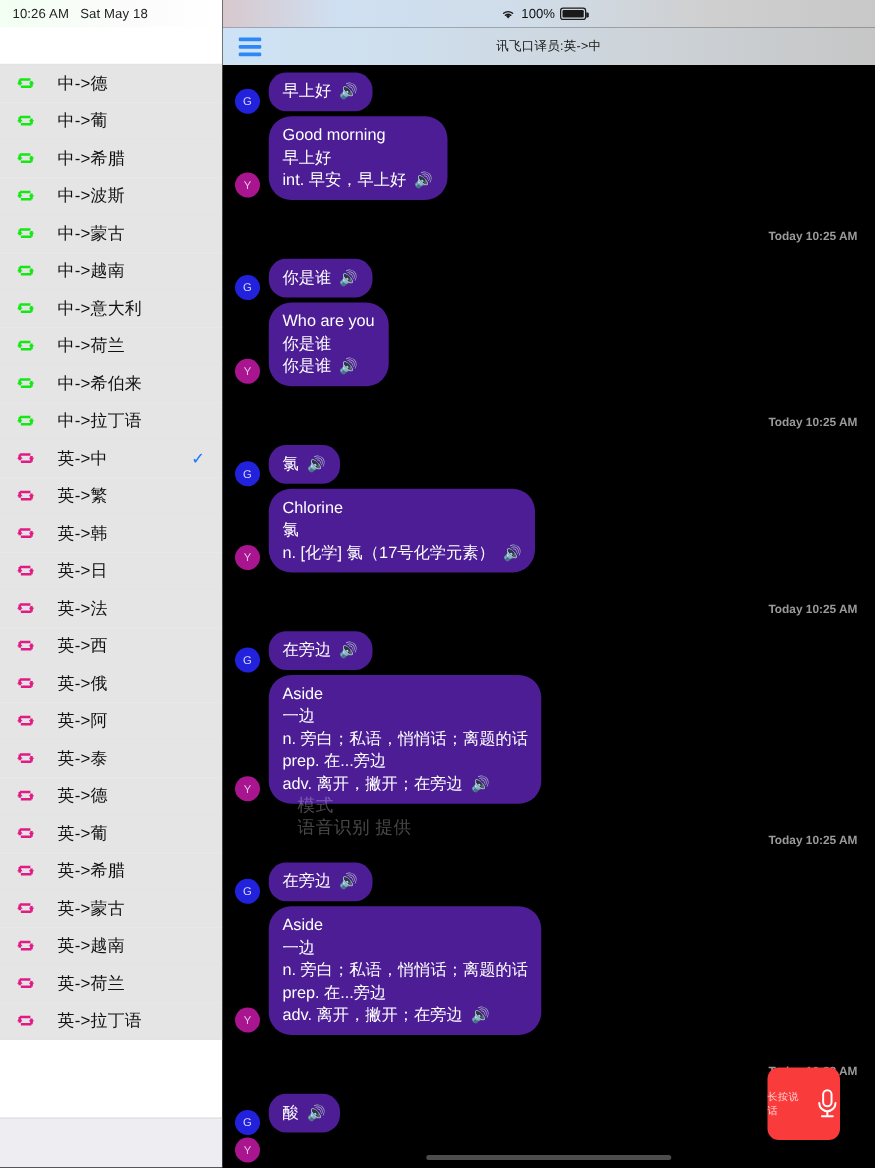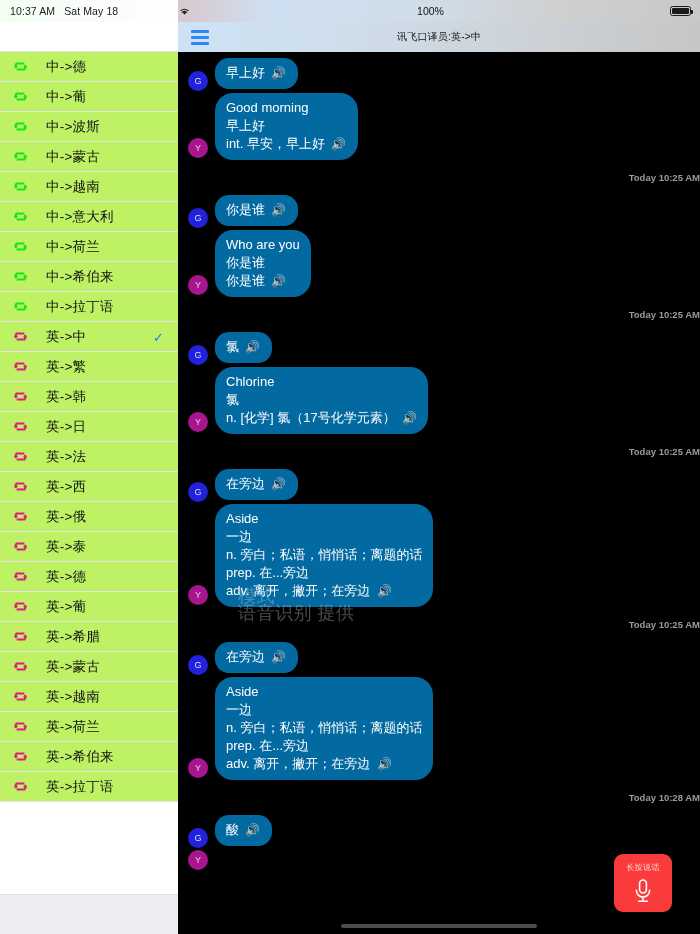--- a/index.html
+++ b/index.html
@@ -161,7 +161,7 @@
   <div id="sidebar">
 
     <div id="sidebar-statusbar">
-      <span class="clock">10:37 AM</span>
+      <span class="clock">10:26 AM</span>
       <span class="date">Sat May 18</span>
     </div>
 

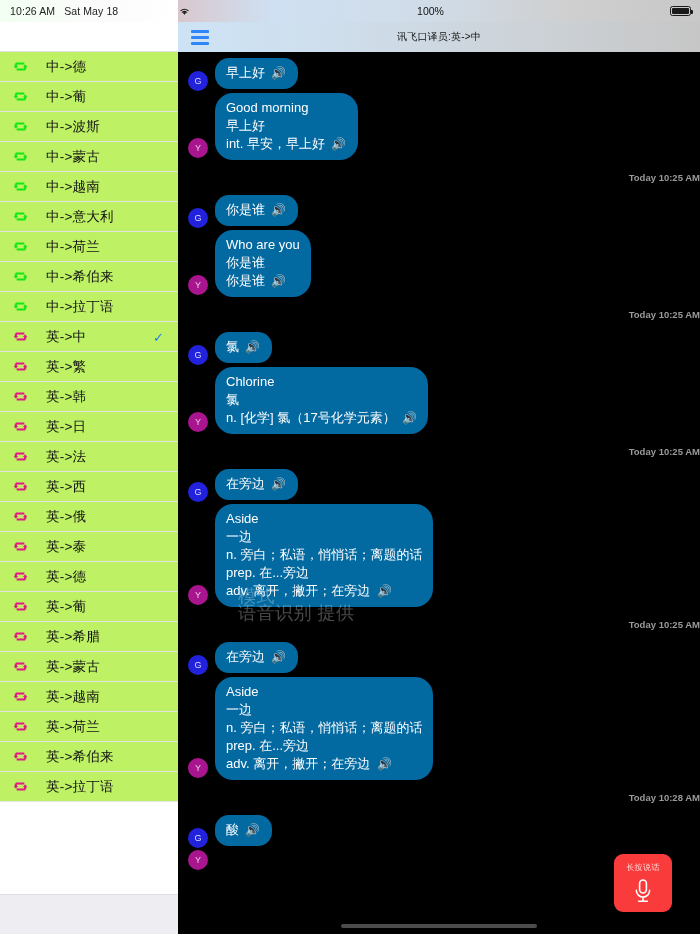--- a/index.html
+++ b/index.html
@@ -65,7 +65,7 @@
   #main-statusbar {
     height: 22px;
     background: linear-gradient(to right, #d8c8cd 0%, #cfe0f2 18%, #d0dce8 48%, #cfcfcf 75%, #c8c8c8 100%);
-    display: flex; align-items: center; justify-content: space-between;
+    display: flex; align-items: center; justify-content: center;
     padding-right: 9px; gap: 4px;
     font-size: 10.5px; color: #111;
   }

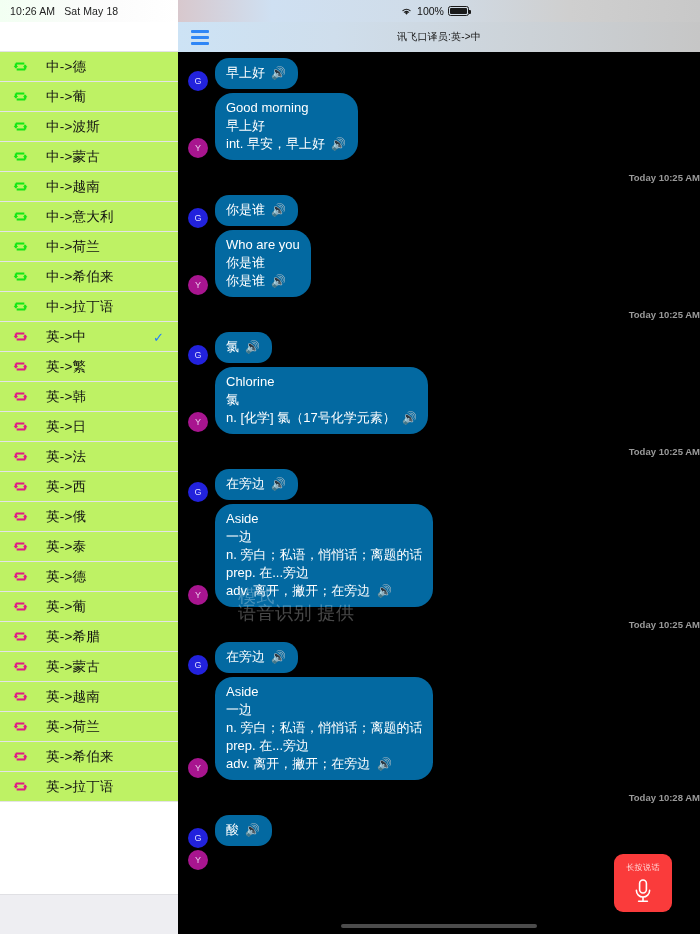--- a/index.html
+++ b/index.html
@@ -34,7 +34,7 @@
     height: 30px;
     display: flex; align-items: center;
     border-bottom: 1px solid #e4e4e7;
-    background: #bef264;
+    background: #e5e5e5;
     position: relative;
     padding-left: 12px;
   }

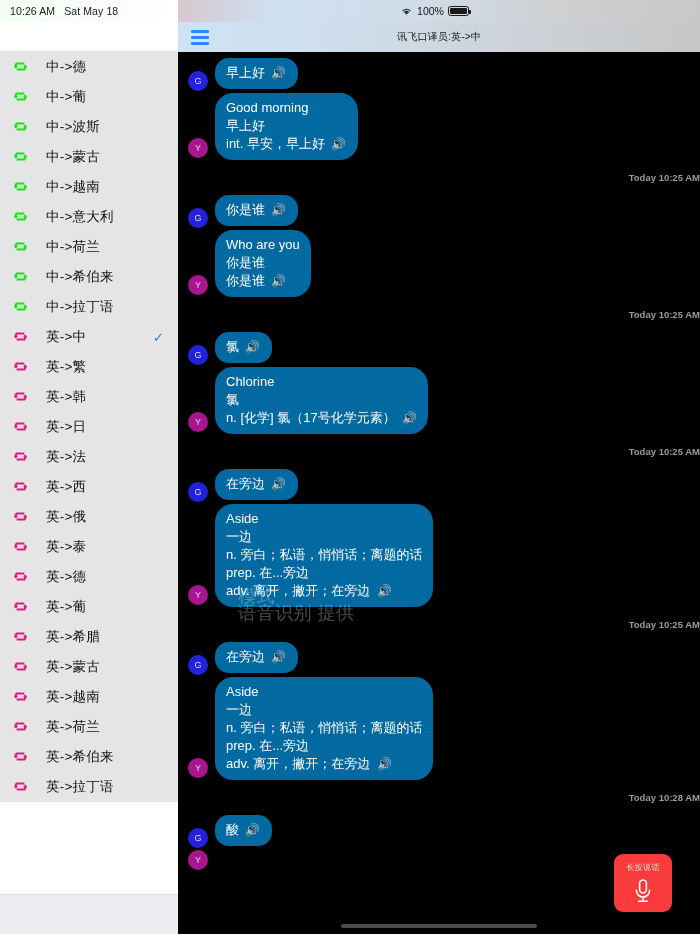--- a/index.html
+++ b/index.html
@@ -109,7 +109,7 @@
   .avatar.g { background: #2222dd; }
   .avatar.y { background: #a8158f; color: #e8c6e8; }
   .bubble {
-    background: #0369a1; color: #fff;
+    background: #4c1d95; color: #fff;
     border-radius: 14px;
     padding: 6px 11px 7px 11px;
     margin-left: 7px;

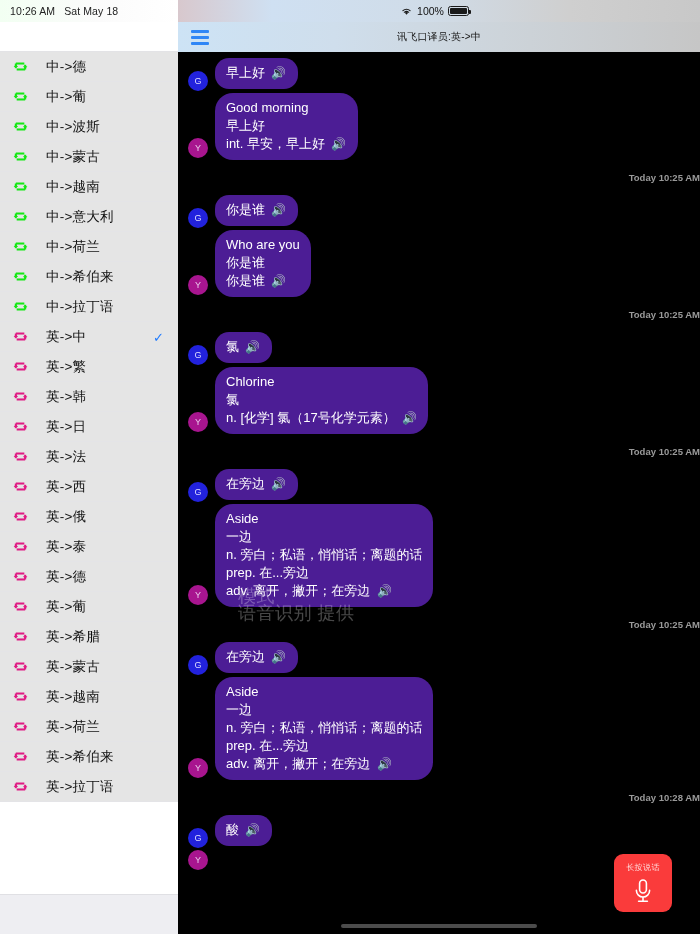--- a/index.html
+++ b/index.html
@@ -205,6 +205,19 @@
               <path d="M12.9 9.6 l2.6 3.2 l2.6 -3.2 z" fill="#14e814"></path>
             </svg>
           </span>
+          <span class="lang-label">中-&gt;希腊</span>
+        </div>
+        <div class="lang-row">
+          <span class="swap-icon">
+            <svg viewBox="0 0 20 20">
+              <path d="M4.5 6.5 h10" stroke="#14e814" stroke-width="2.4" fill="none"></path>
+              <path d="M4.5 6.5 v5.5" stroke="#14e814" stroke-width="2.4" fill="none"></path>
+              <path d="M15.5 8 v5.5" stroke="#14e814" stroke-width="2.4" fill="none"></path>
+              <path d="M15.5 13.5 h-10" stroke="#14e814" stroke-width="2.4" fill="none"></path>
+              <path d="M2 10.5 l2.6 -3.2 l2.6 3.2 z" fill="#14e814"></path>
+              <path d="M12.9 9.6 l2.6 3.2 l2.6 -3.2 z" fill="#14e814"></path>
+            </svg>
+          </span>
           <span class="lang-label">中-&gt;波斯</span>
         </div>
         <div class="lang-row">

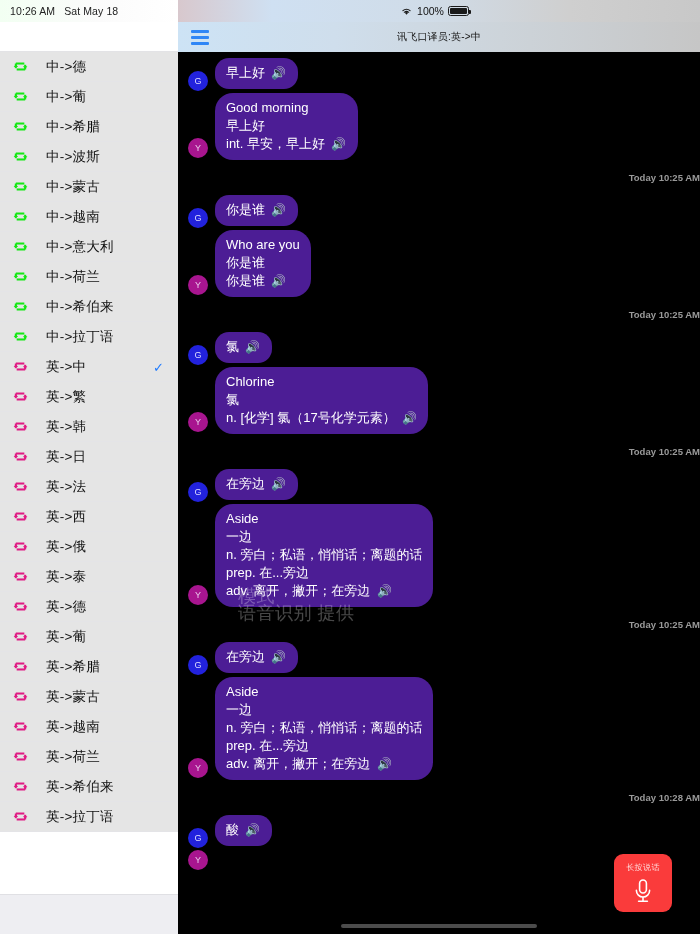--- a/index.html
+++ b/index.html
@@ -128,9 +128,9 @@
   .bubble.query { margin-bottom: 4px; }
   .bubble.answer { margin-bottom: 0; border-radius: 18px; }
   .timestamp {
-    text-align: right; 
+    text-align: right; padding-right: 14px;
     font-size: 9.5px; color: #9a9a9a; font-weight: bold;
-    margin-top: 12px; margin-bottom: 12px;
+    margin-top: 24px; margin-bottom: 12px;
   }
   .watermark {
     position: absolute; pointer-events: none;

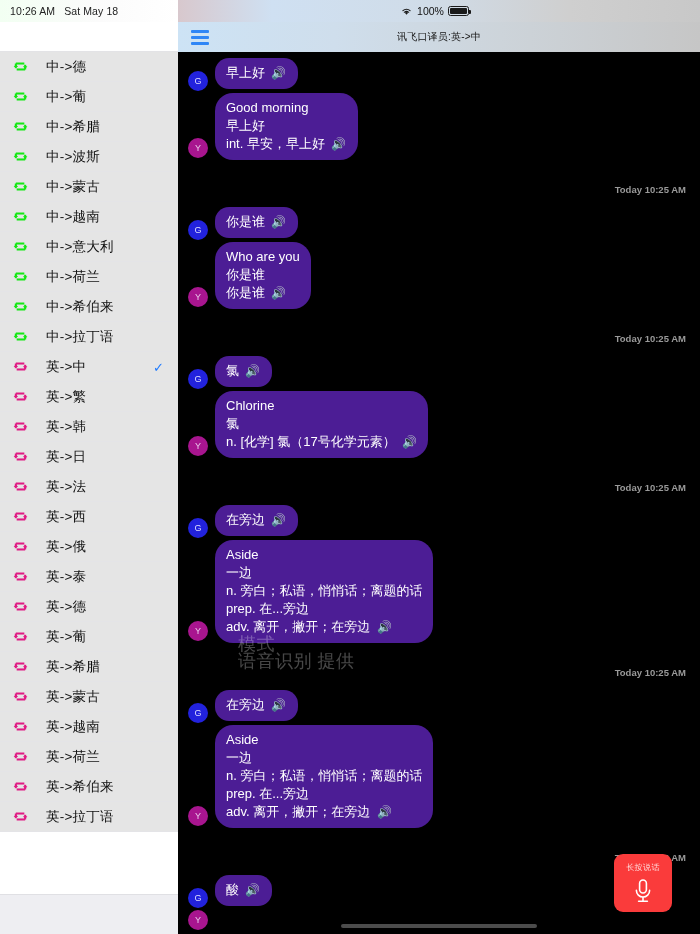--- a/index.html
+++ b/index.html
@@ -401,6 +401,19 @@
               <path d="M12.9 9.6 l2.6 3.2 l2.6 -3.2 z" fill="#e01b84"></path>
             </svg>
           </span>
+          <span class="lang-label">英-&gt;阿</span>
+        </div>
+        <div class="lang-row">
+          <span class="swap-icon">
+            <svg viewBox="0 0 20 20">
+              <path d="M4.5 6.5 h10" stroke="#e01b84" stroke-width="2.4" fill="none"></path>
+              <path d="M4.5 6.5 v5.5" stroke="#e01b84" stroke-width="2.4" fill="none"></path>
+              <path d="M15.5 8 v5.5" stroke="#e01b84" stroke-width="2.4" fill="none"></path>
+              <path d="M15.5 13.5 h-10" stroke="#e01b84" stroke-width="2.4" fill="none"></path>
+              <path d="M2 10.5 l2.6 -3.2 l2.6 3.2 z" fill="#e01b84"></path>
+              <path d="M12.9 9.6 l2.6 3.2 l2.6 -3.2 z" fill="#e01b84"></path>
+            </svg>
+          </span>
           <span class="lang-label">英-&gt;泰</span>
         </div>
         <div class="lang-row">

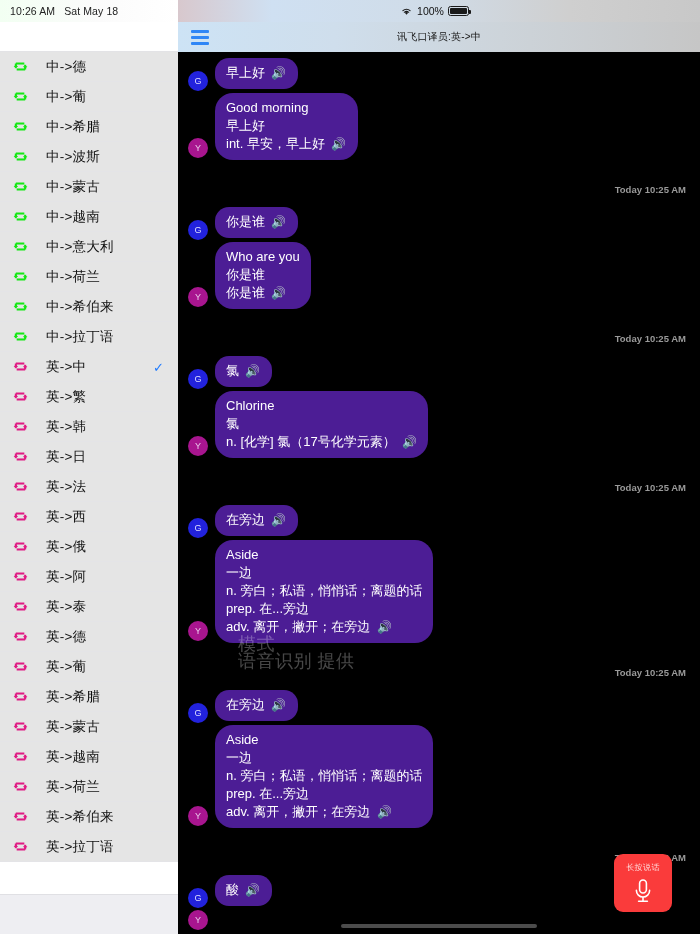--- a/index.html
+++ b/index.html
@@ -135,7 +135,7 @@
   .watermark {
     position: absolute; pointer-events: none;
     color: rgba(255,255,255,0.28);
-    font-size: 18px; line-height: 17px;
+    font-size: 14px; line-height: 17px;
     letter-spacing: .5px;
     white-space: pre;
   }

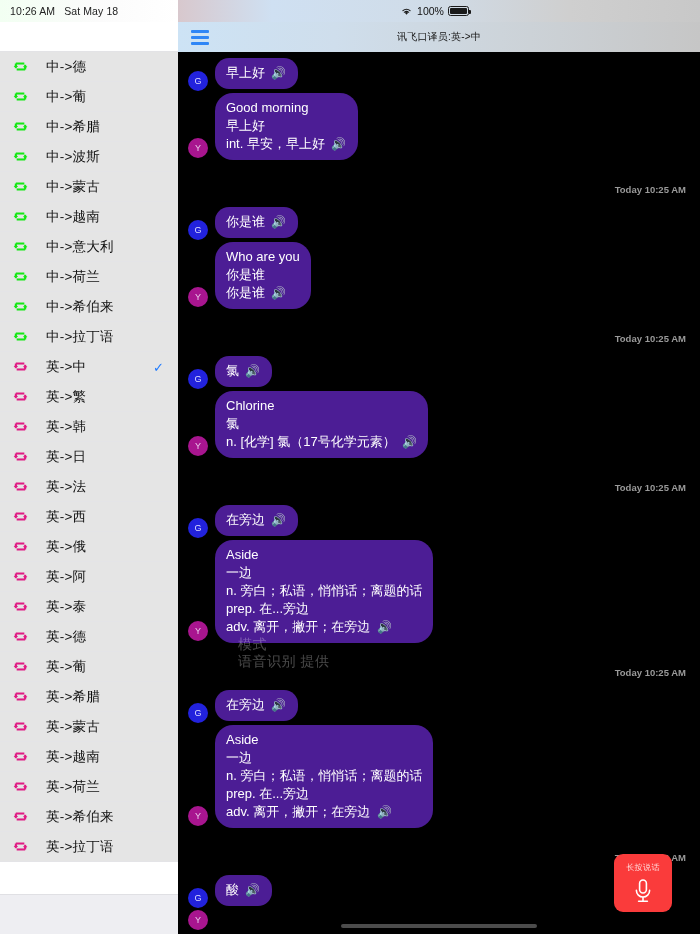--- a/index.html
+++ b/index.html
@@ -505,19 +505,6 @@
               <path d="M12.9 9.6 l2.6 3.2 l2.6 -3.2 z" fill="#e01b84"></path>
             </svg>
           </span>
-          <span class="lang-label">英-&gt;希伯来</span>
-        </div>
-        <div class="lang-row">
-          <span class="swap-icon">
-            <svg viewBox="0 0 20 20">
-              <path d="M4.5 6.5 h10" stroke="#e01b84" stroke-width="2.4" fill="none"></path>
-              <path d="M4.5 6.5 v5.5" stroke="#e01b84" stroke-width="2.4" fill="none"></path>
-              <path d="M15.5 8 v5.5" stroke="#e01b84" stroke-width="2.4" fill="none"></path>
-              <path d="M15.5 13.5 h-10" stroke="#e01b84" stroke-width="2.4" fill="none"></path>
-              <path d="M2 10.5 l2.6 -3.2 l2.6 3.2 z" fill="#e01b84"></path>
-              <path d="M12.9 9.6 l2.6 3.2 l2.6 -3.2 z" fill="#e01b84"></path>
-            </svg>
-          </span>
           <span class="lang-label">英-&gt;拉丁语</span>
         </div>
       </div>

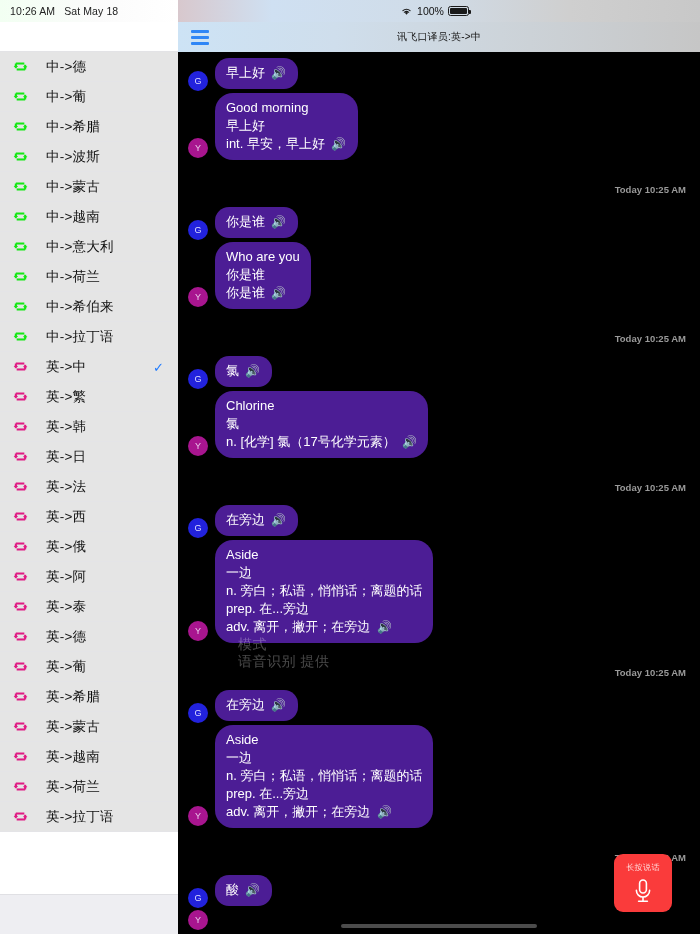--- a/index.html
+++ b/index.html
@@ -143,7 +143,7 @@
     position: absolute; right: 28px; bottom: 22px;
     width: 58px; height: 58px; border-radius: 9px;
     background: #fa3b3b;
-    display: flex; flex-direction: column; align-items: center; justify-content: center;
+    display: flex; align-items: center; justify-content: center;
     gap: 5px;
   }
   #mic-button .mic-label { font-size: 8px; color: #ffd8d8; letter-spacing: .4px; }

